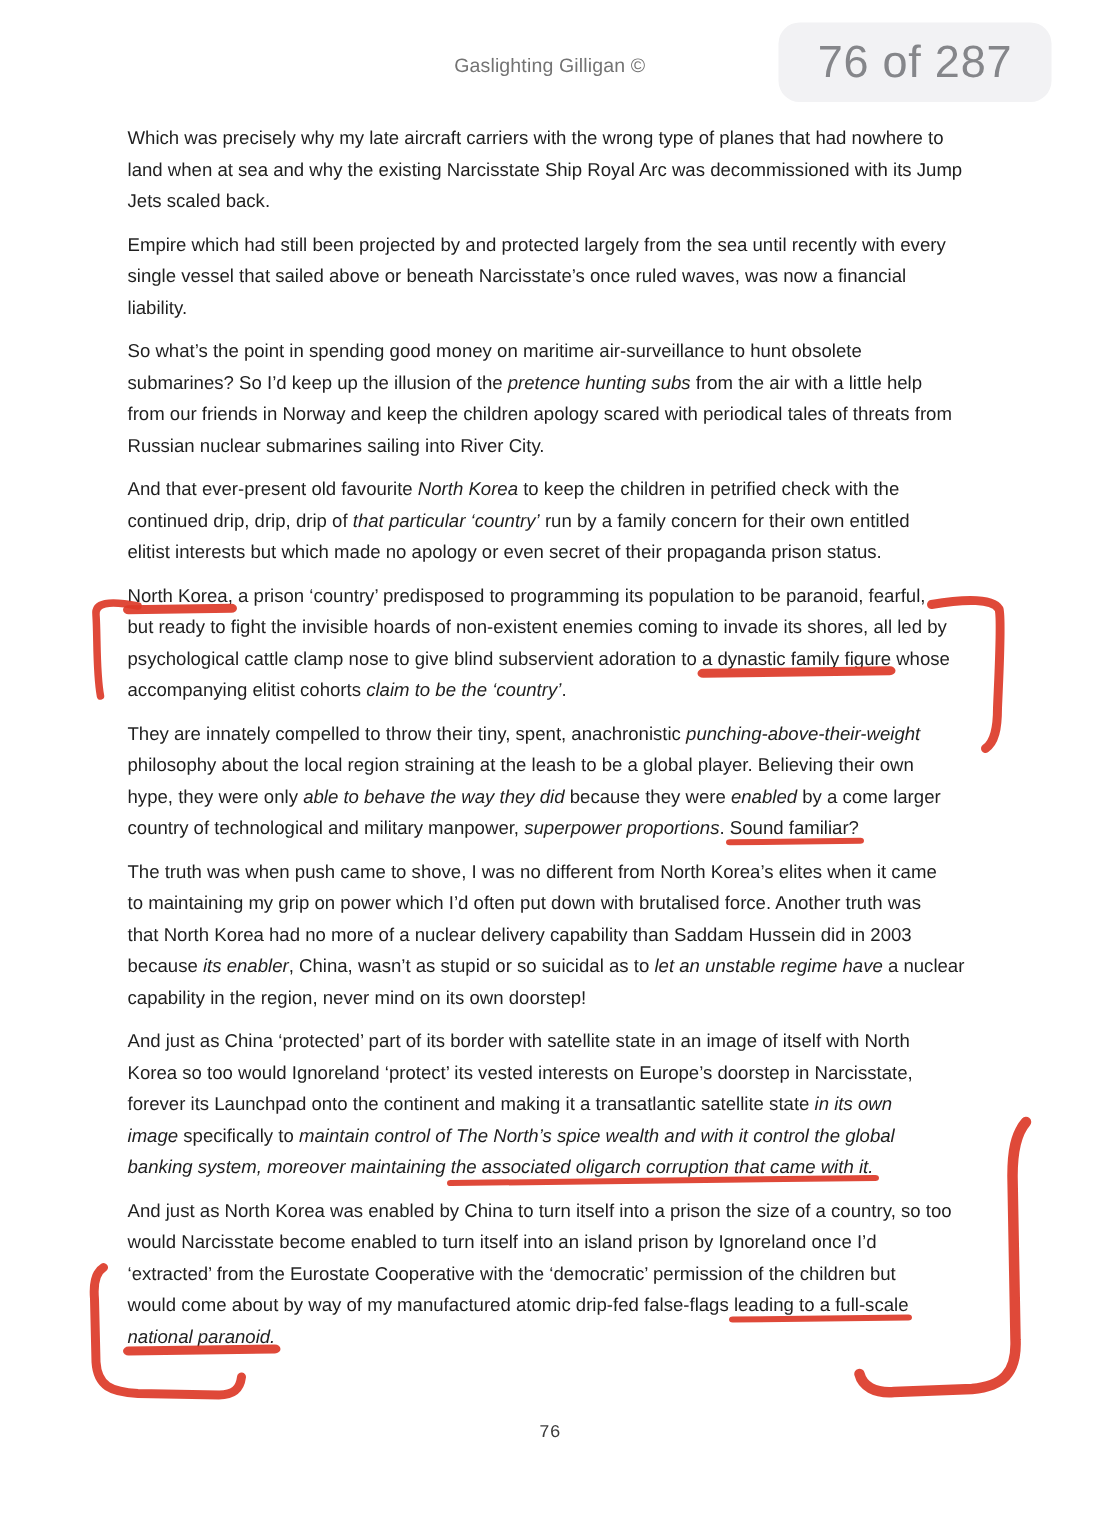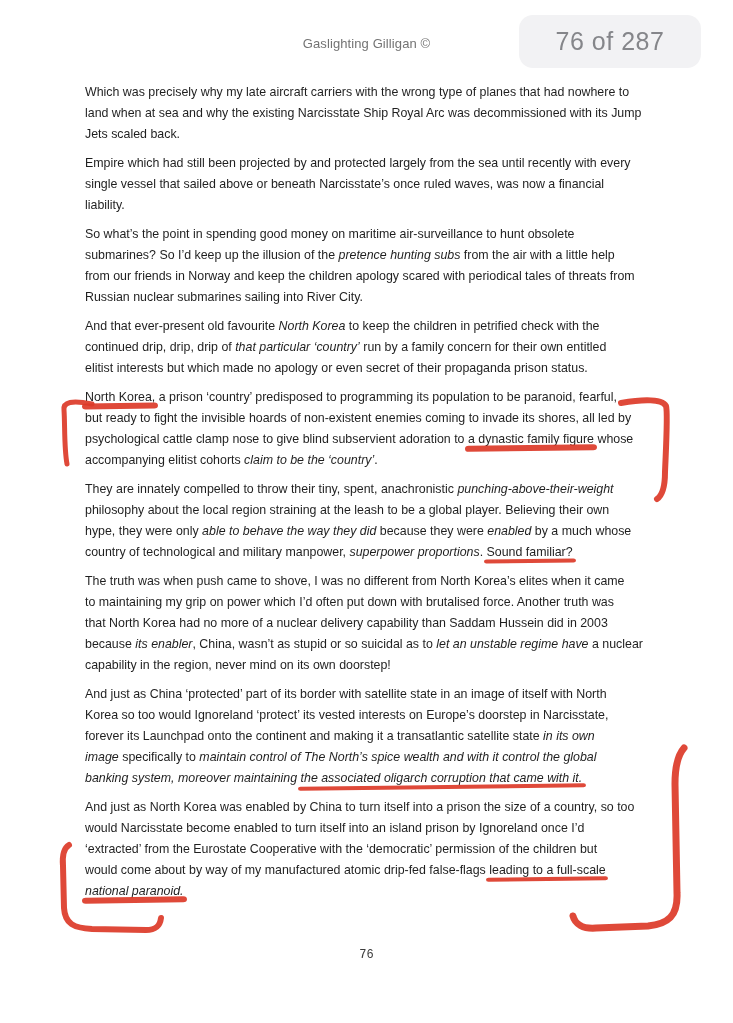--- a/index.html
+++ b/index.html
@@ -29,7 +29,7 @@
     background:var(--badge-bg);
     border-radius:14px;
     display:flex;align-items:center;justify-content:center;
-    font-size:25px;color:var(--badge-text);
+    font-size:30px;color:var(--badge-text);
     letter-spacing:.5px;
   }
   .content{

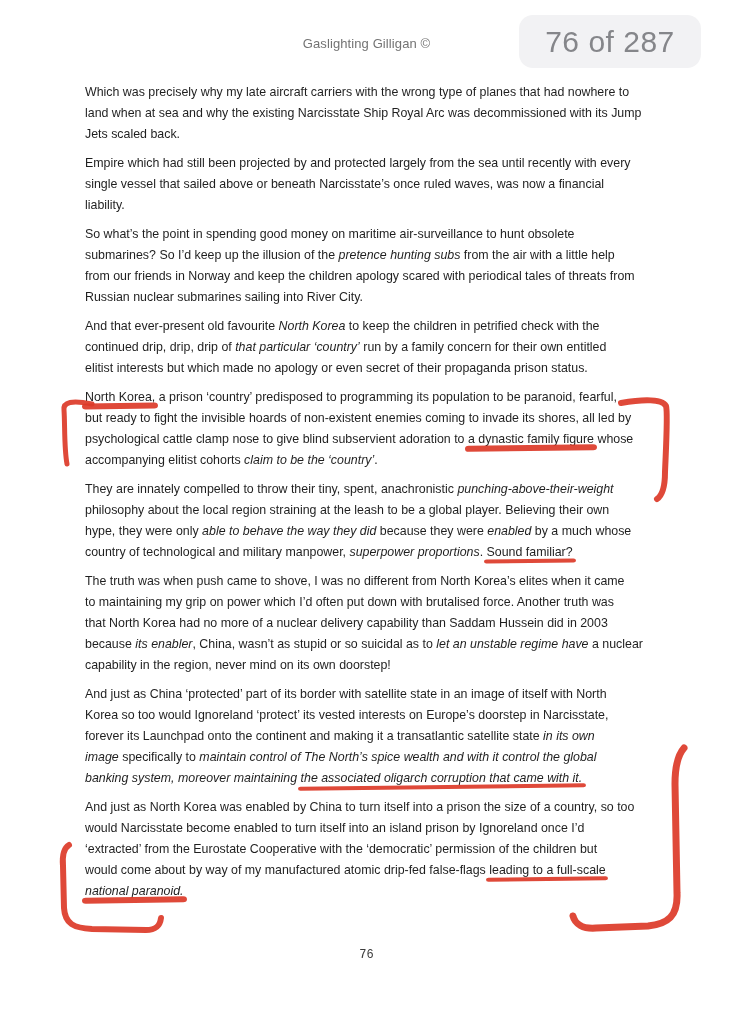--- a/index.html
+++ b/index.html
@@ -97,7 +97,7 @@
   <div class="para">
       <div class="line"><span>They are innately compelled to throw their tiny, spent, anachronistic </span><span class="it">punching-above-their-weight</span></div>
       <div class="line"><span>philosophy about the local region straining at the leash to be a global player. Believing their own</span></div>
-      <div class="line"><span>hype, they were only </span><span class="it">able to behave the way they did</span><span> because they were </span><span class="it">enabled</span><span> by a much whose</span></div>
+      <div class="line"><span>hype, they were only </span><span class="it">able to behave the way they did</span><span> because they were </span><span class="it">enabled</span><span> by a come larger</span></div>
       <div class="line"><span>country of technological and military manpower, </span><span class="it">superpower proportions</span><span>. </span><span class="u1">Sound familiar?</span></div>
     </div>
   <div class="para">

